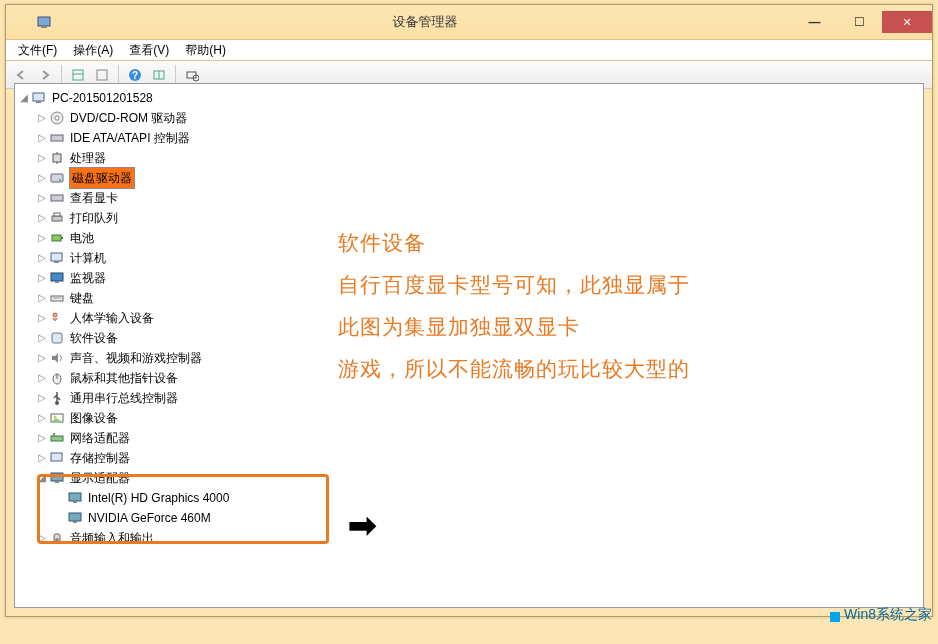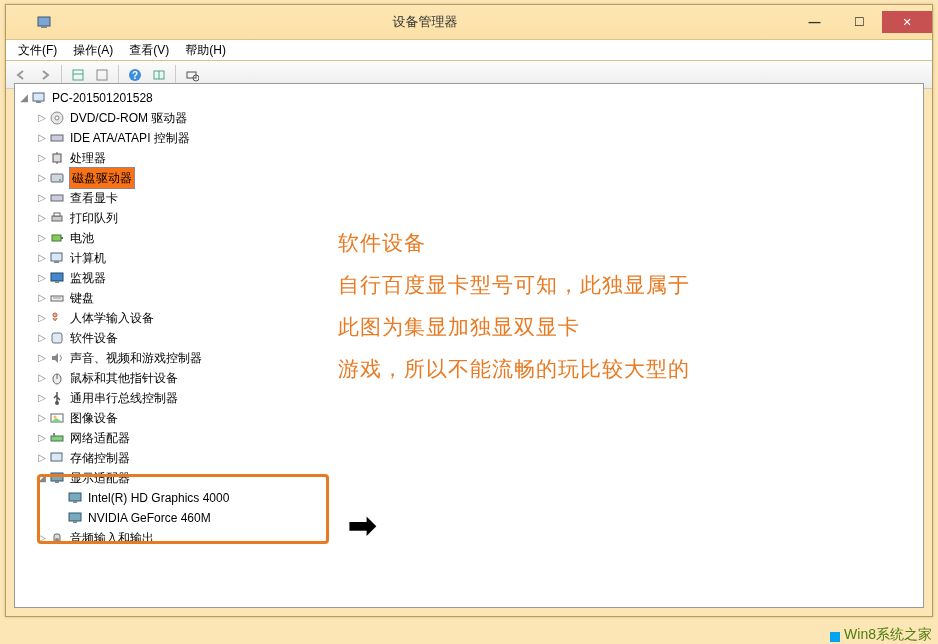--- a/index.html
+++ b/index.html
@@ -138,10 +138,10 @@
 }
 .watermark {
   position: absolute;
-  right: 6px; bottom: 0;
+  right: 6px; bottom: 20px;
   display: flex; align-items: center;
   font-size: 14px;
-  color: #4d7c0f;
+  color: #0369a1;
   gap: 4px;
 }
 .wm-logo { display: inline-flex; }

